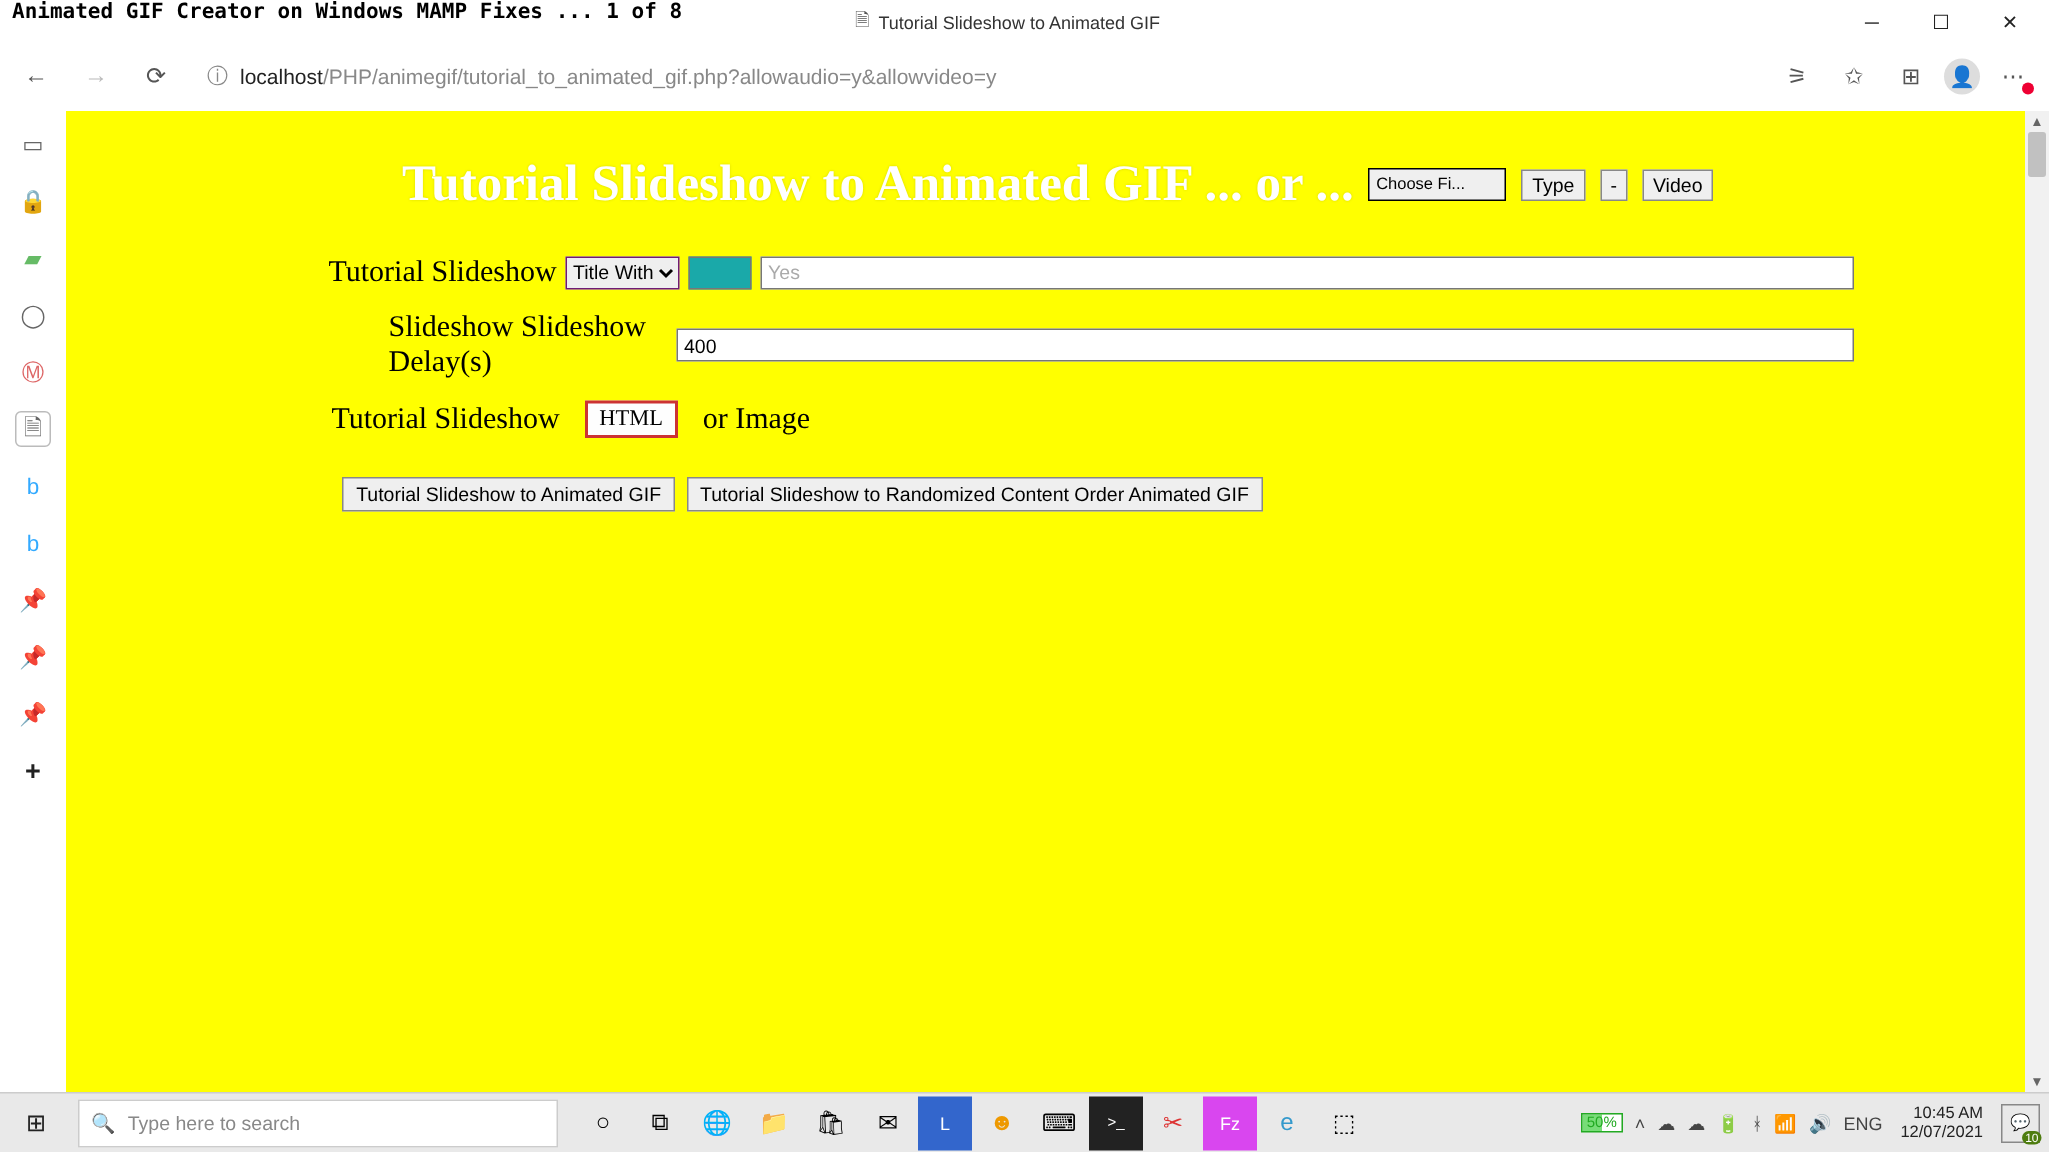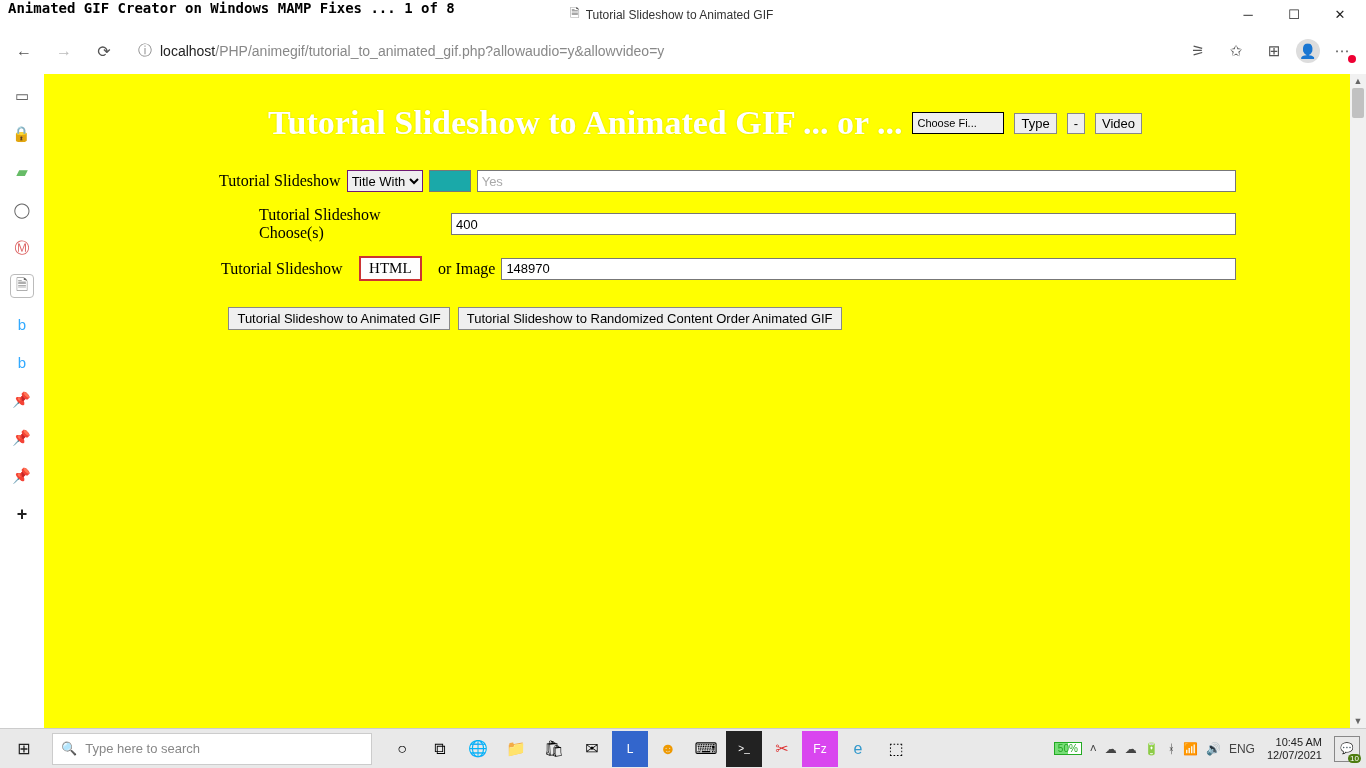--- a/index.html
+++ b/index.html
@@ -47,7 +47,7 @@
 .frow { display: flex; align-items: center; gap: 6px; margin-top: 28px; padding-left: 175px; padding-right: 130px; }
 .frow2 { margin-top: 14px; padding-left: 215px; }
 .frow3 { margin-top: 14px; padding-left: 177px; }
-.lbl { font-family: "Times New Roman", serif; font-size: 16px; color: #000; }
+.lbl { font-family: "Times New Roman", serif; font-size: 20px; color: #000; }
 .sel { font-size: 13px; border: 1px solid #701a75; background: #efefef; height: 22px; }
 .colorswatch { width: 42px; height: 22px; background: #1aa9a9; border: 1px solid #777; }
 .txt { flex: 1; height: 22px; border: 1px solid #777; background: #fff; font-size: 13px; padding: 0 4px; }

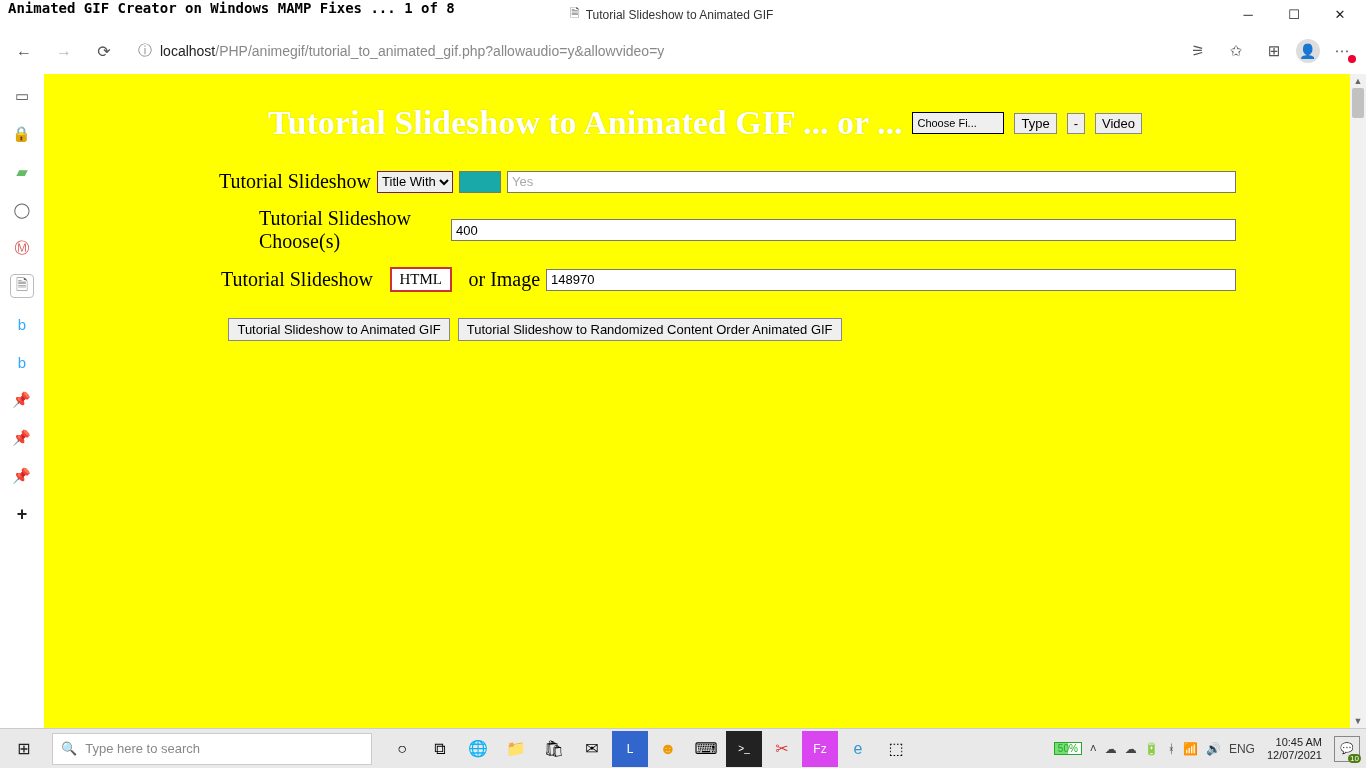--- a/index.html
+++ b/index.html
@@ -156,7 +156,7 @@
     </div>
 
     <div class="frow frow2">
-      <span class="lbl">Tutorial Slideshow Choose(s)</span>
+      <span class="lbl">Slideshow Slideshow Delay(s)</span>
       <input class="txt" style="flex: 0 0 785px;" value="400">
     </div>
 

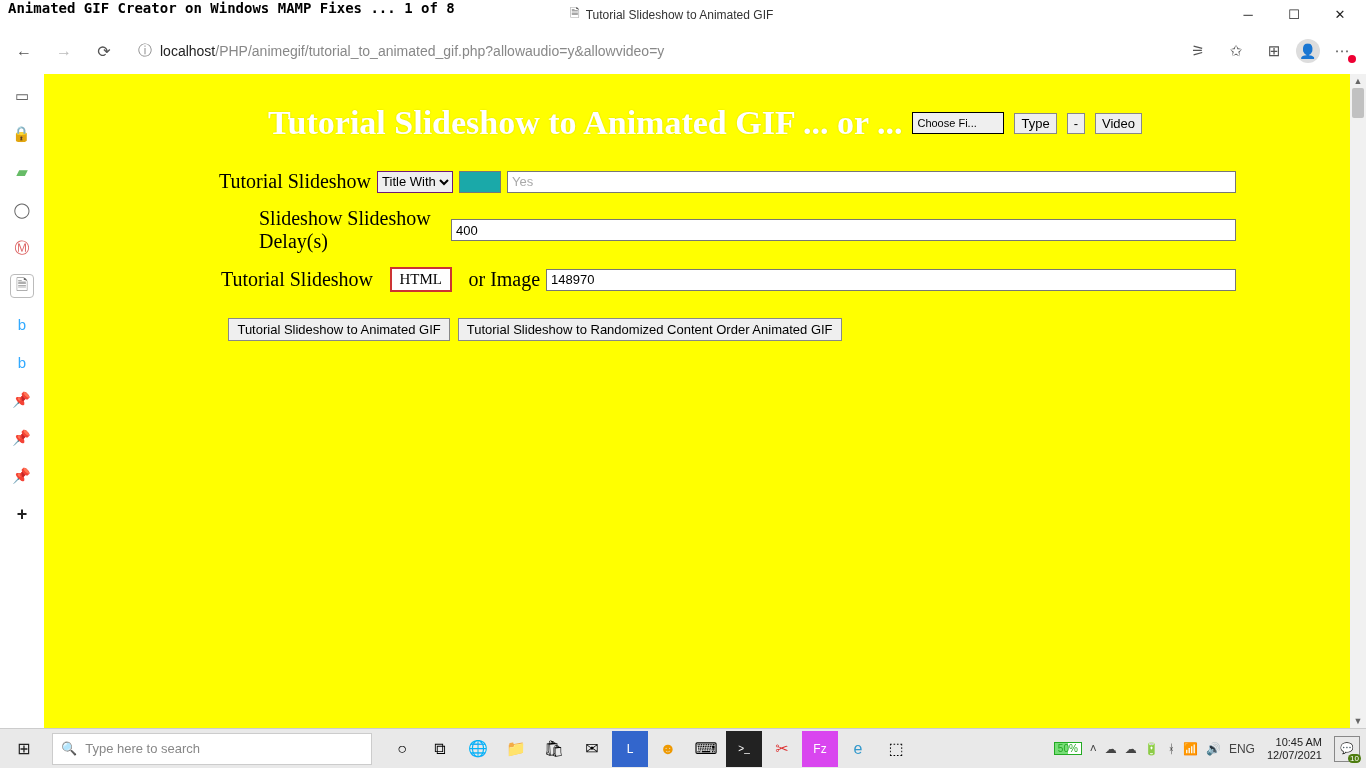--- a/index.html
+++ b/index.html
@@ -166,7 +166,6 @@
       <button class="htmlbtn">HTML</button>
       &nbsp;
       <span class="lbl">or Image</span>
-      <input class="txt" value="148970" style="">
     </div>
 
     <div class="btnrow">

